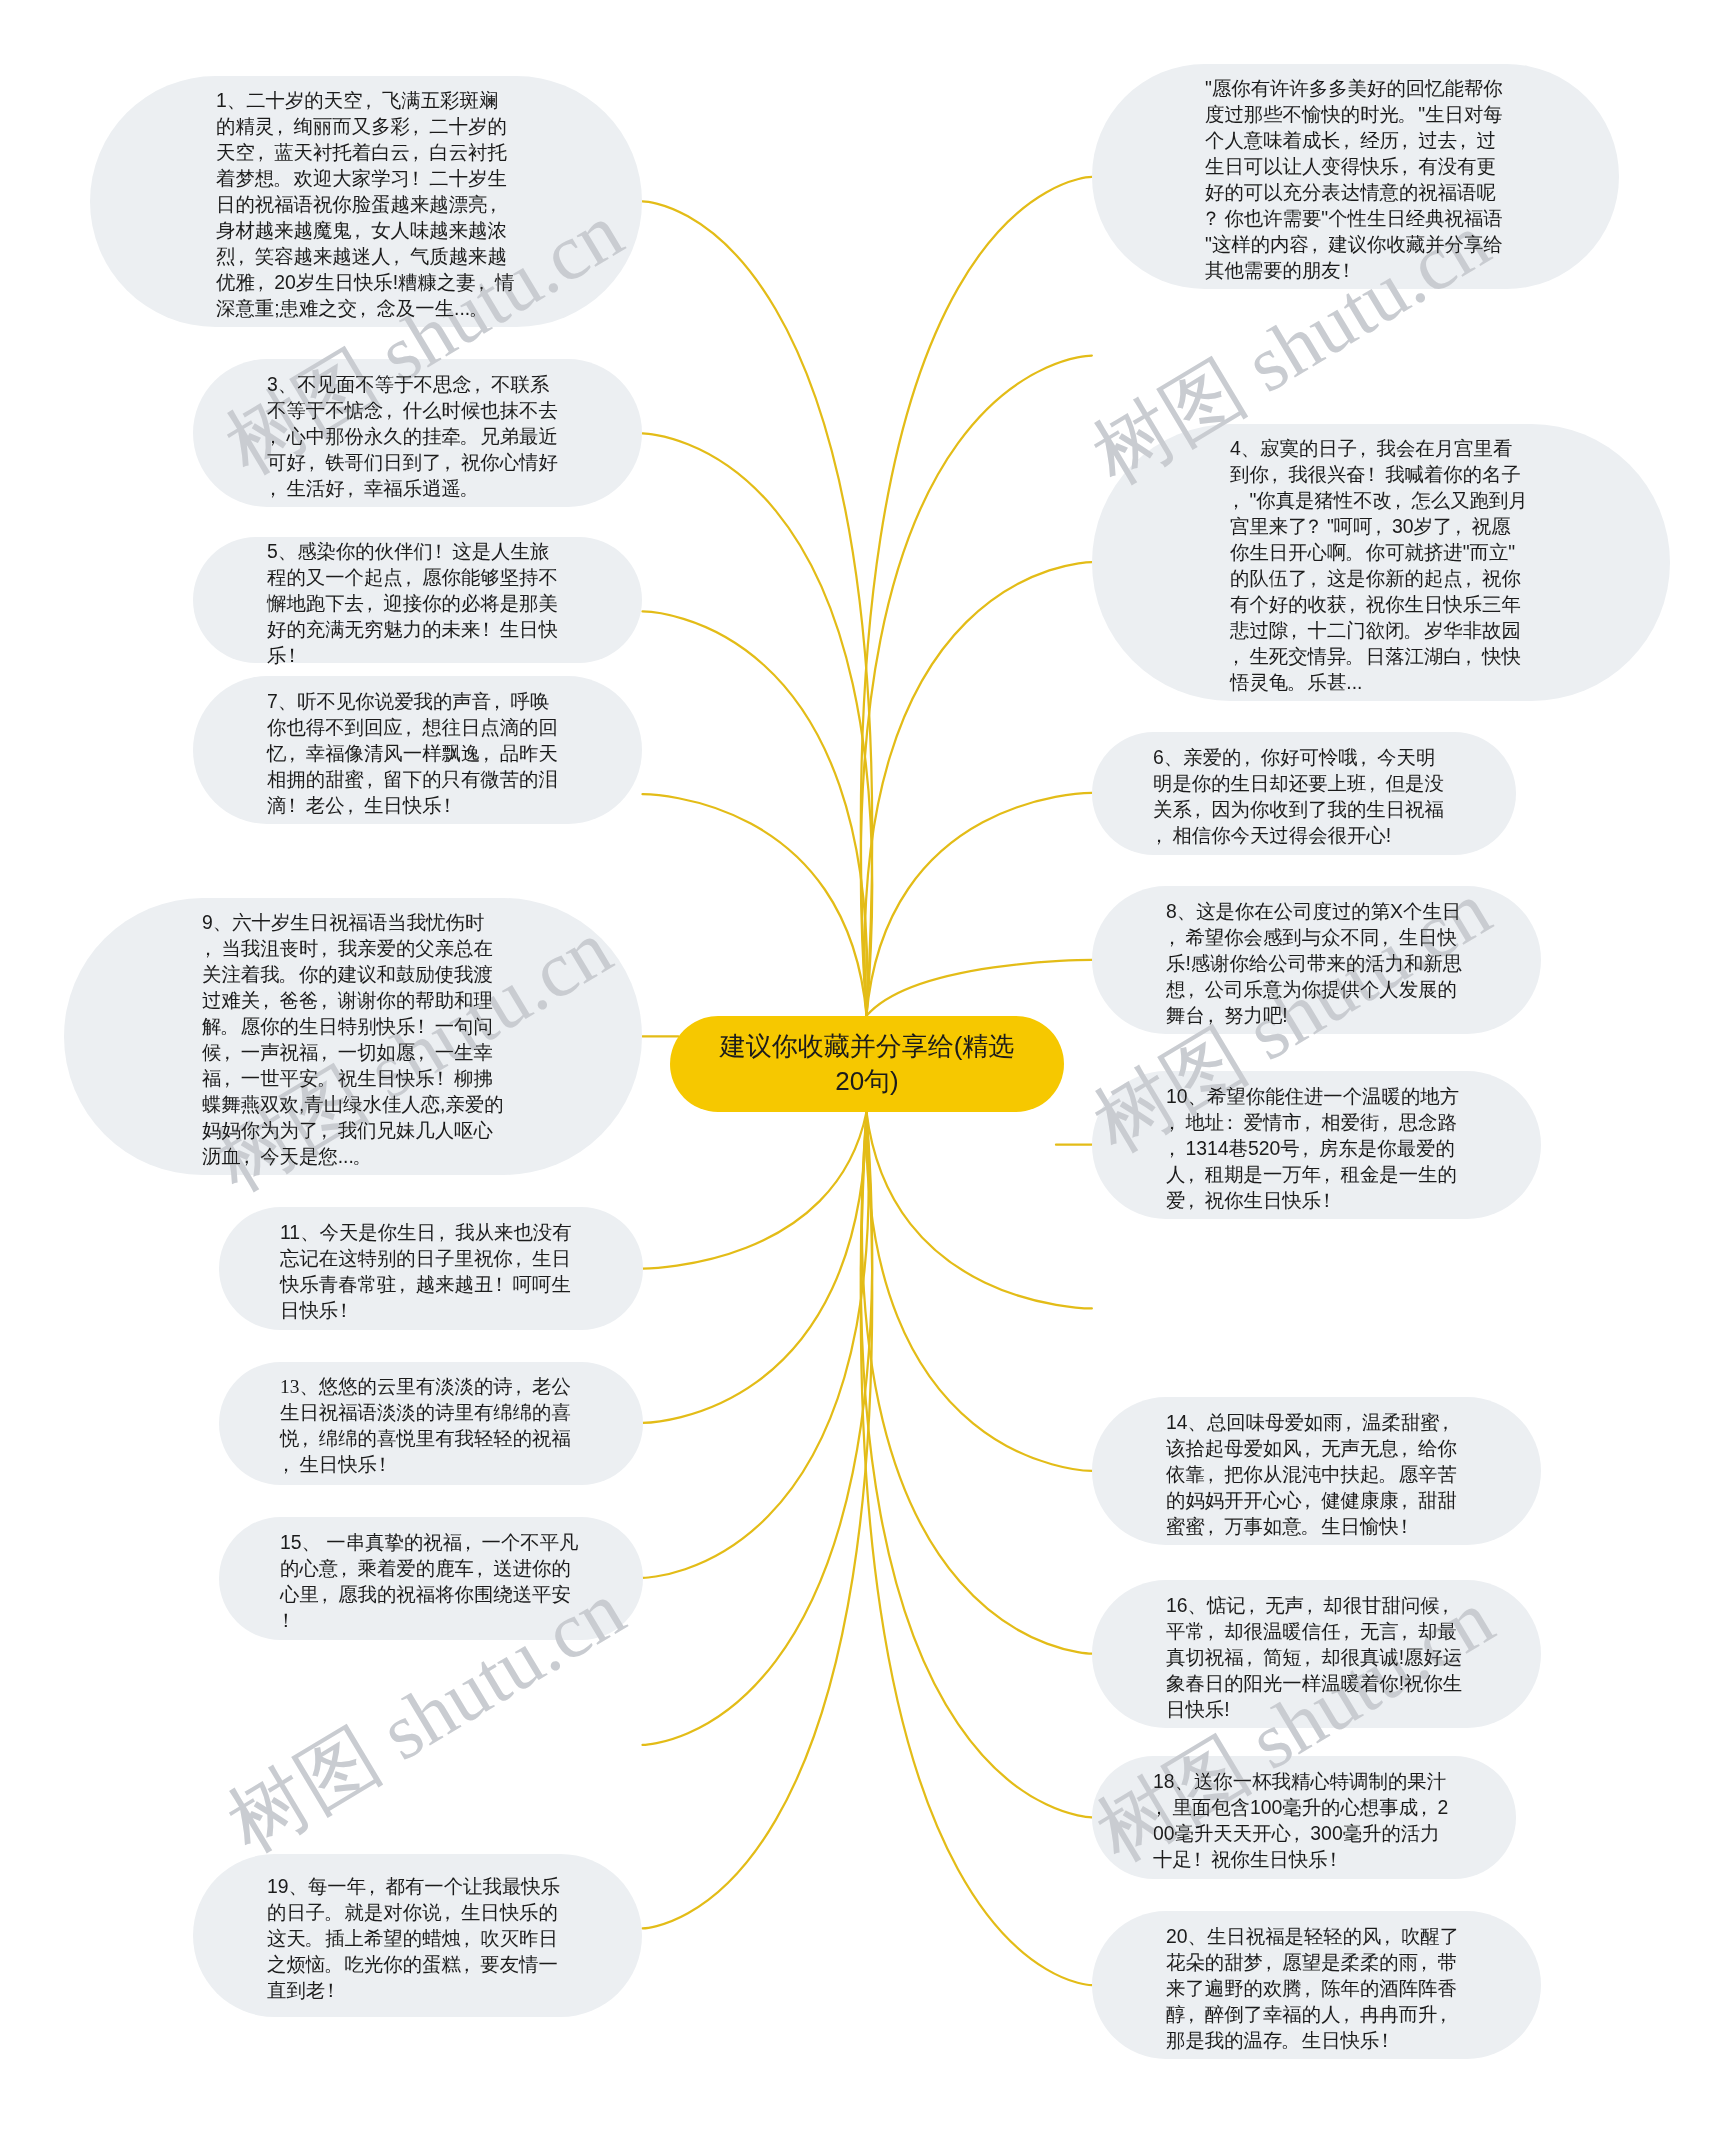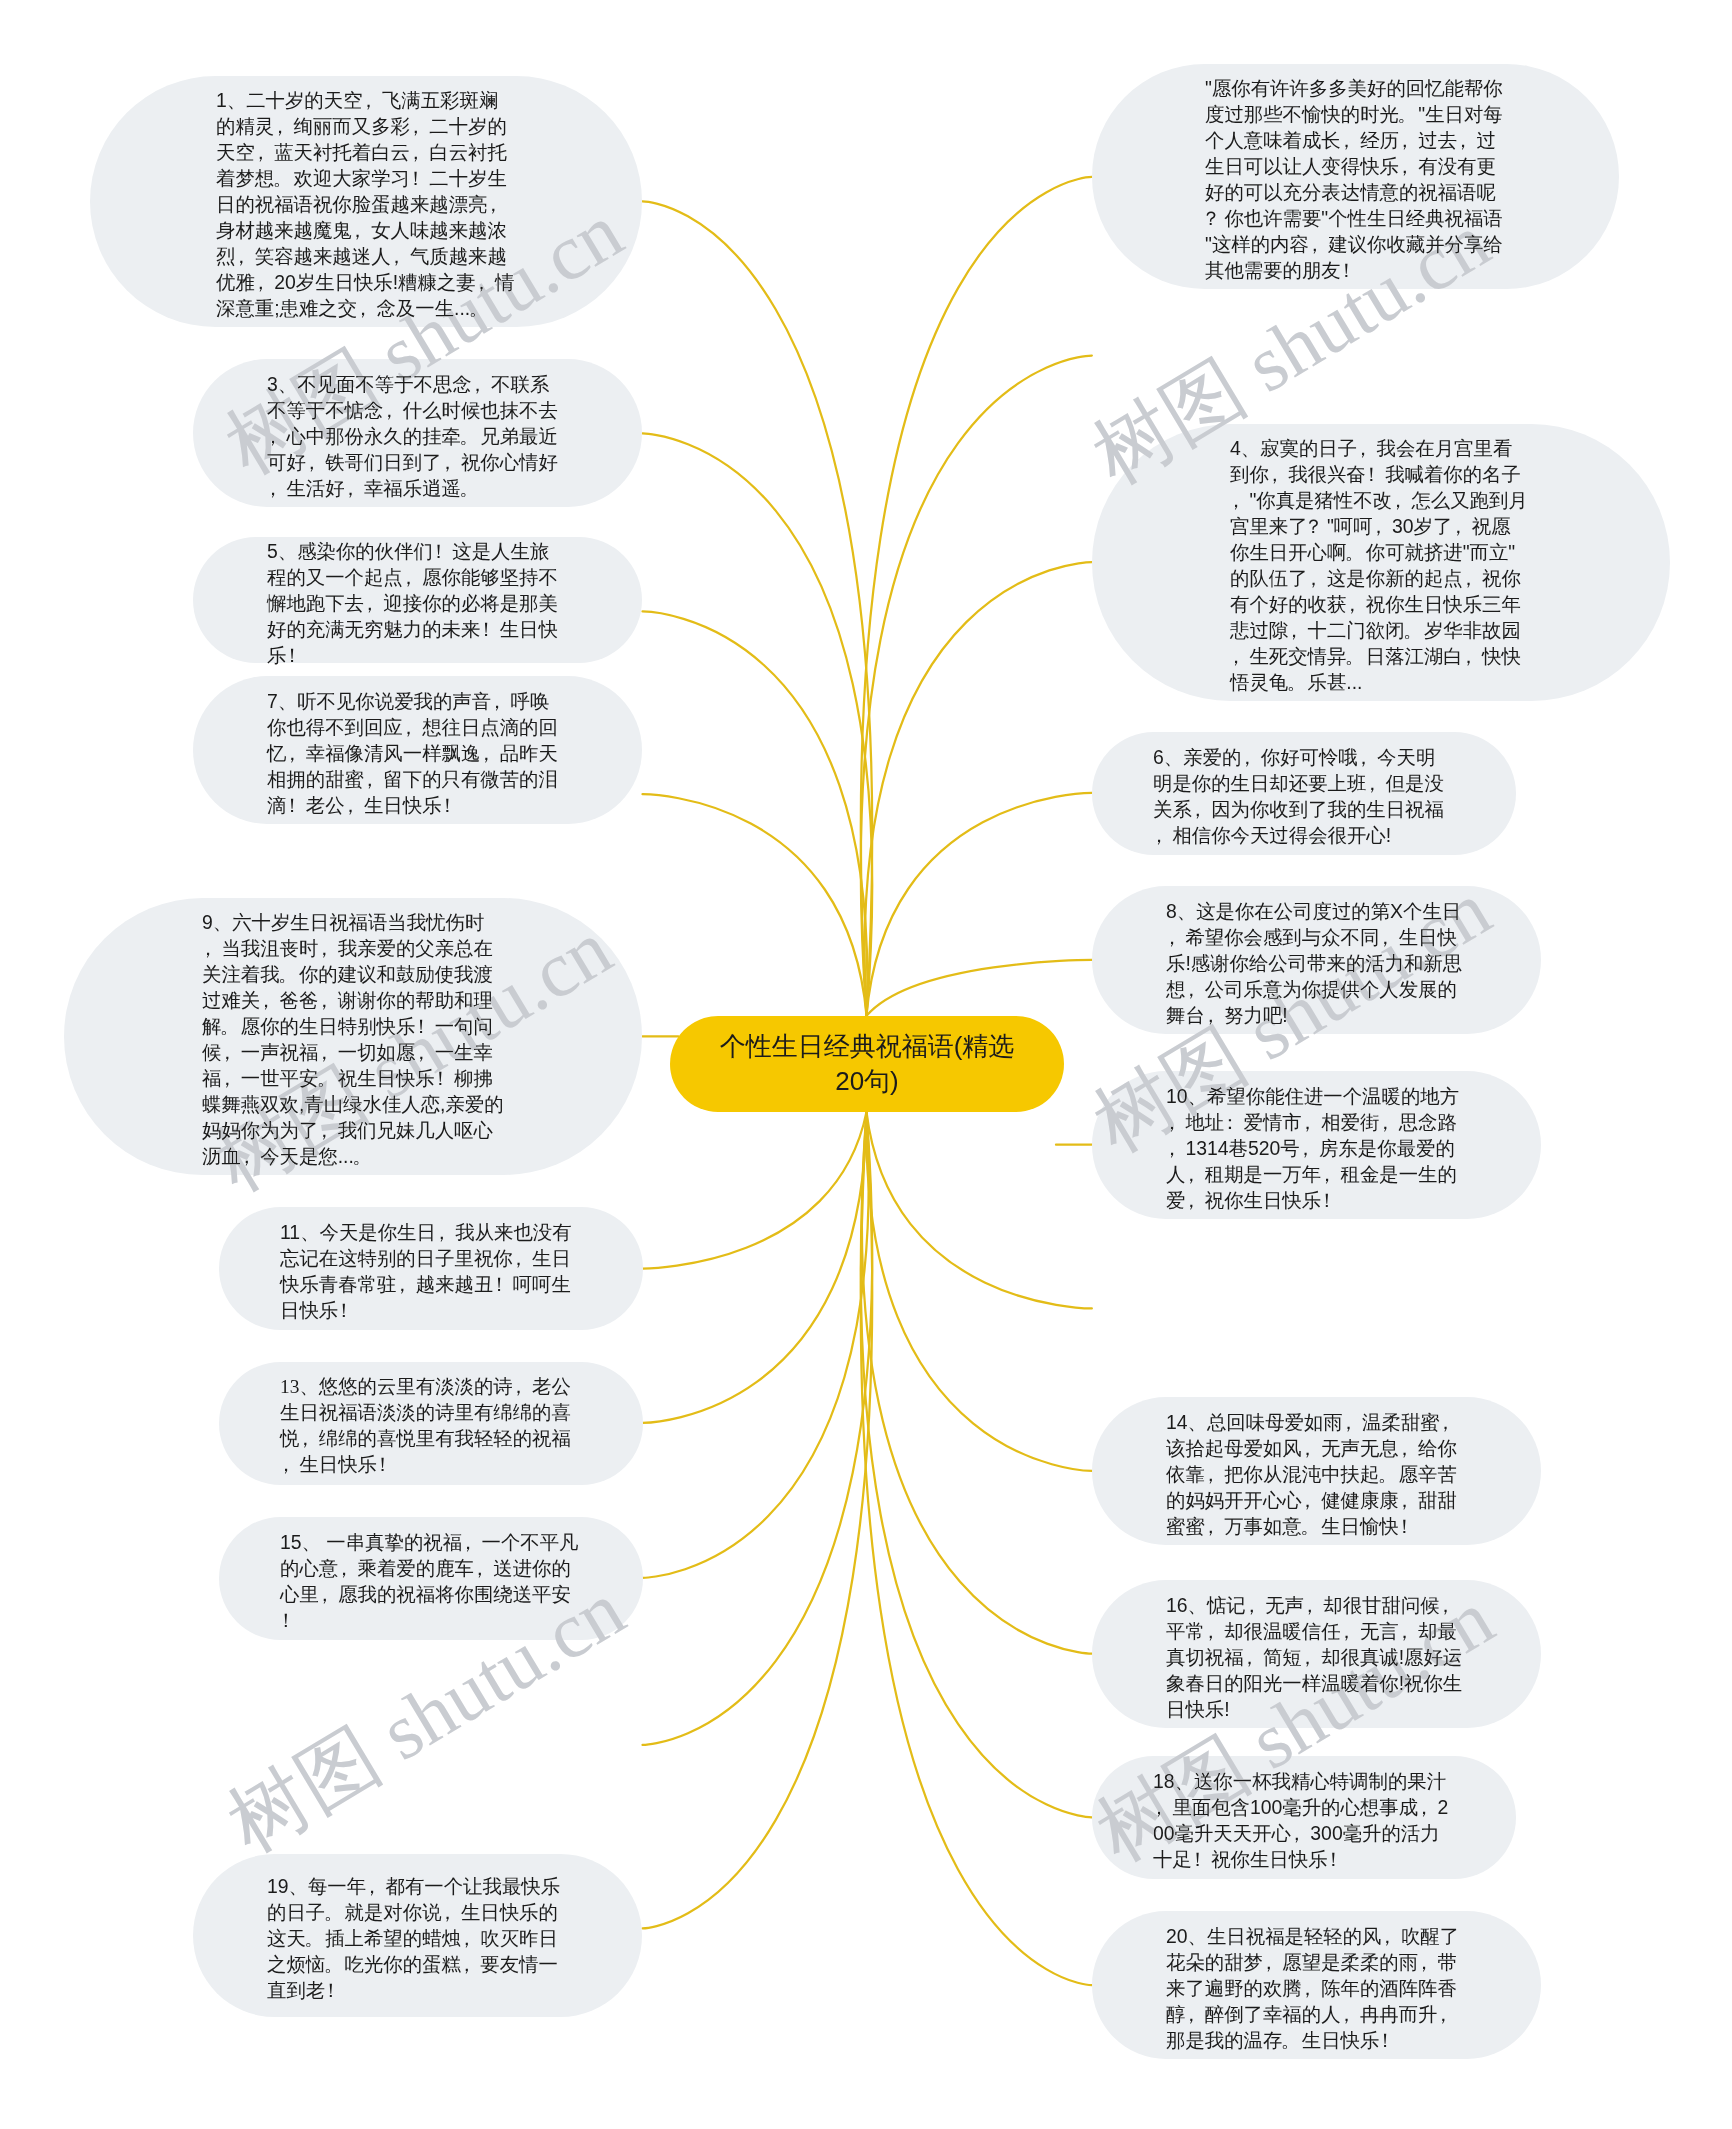--- a/index.html
+++ b/index.html
@@ -203,7 +203,7 @@
     </div>
 
   <div class="center-node" style="left:670px;top:1016px;width:394px;height:96px;">
-    <span class="ctxt">个性生日经典祝福语(精选20句)</span>
+    <span class="ctxt">建议你收藏并分享给(精选20句)</span>
   </div>
 
 </div>

